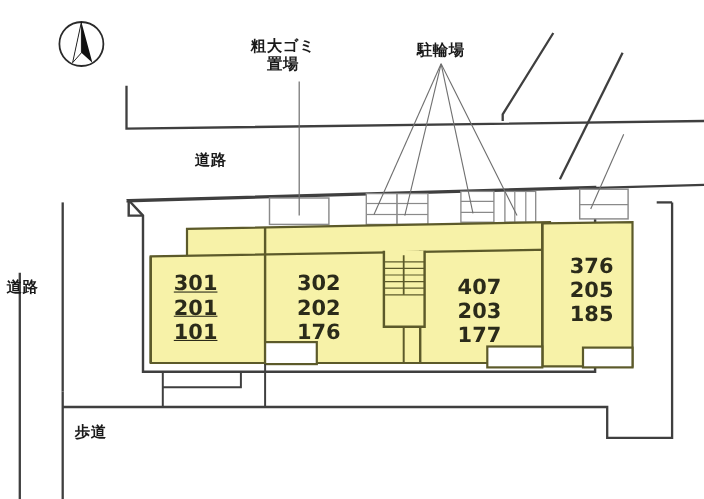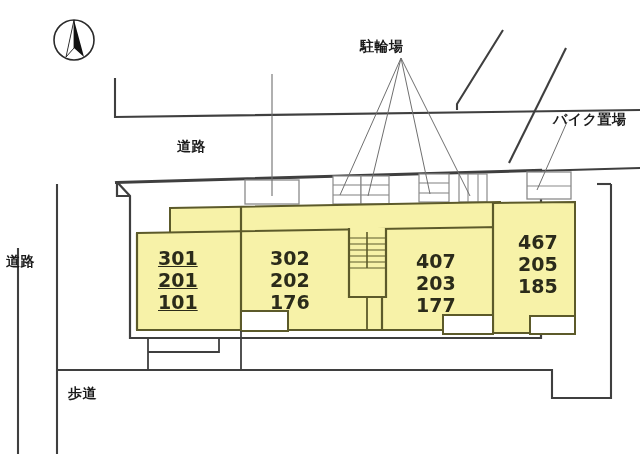--- a/index.html
+++ b/index.html
@@ -175,6 +175,10 @@
 
   </svg>
 
+  <div class="lbl jp-lbl" style="left:228px; top:34px;">
+    <div>粗大ゴミ</div>
+    <div>置場</div>
+  </div>
 
   <div class="lbl jp-lbl" style="left:360px; top:38px;">
     <div>駐輪場</div>

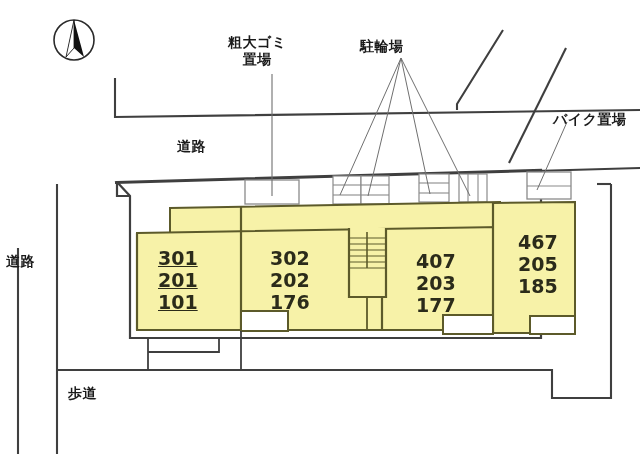--- a/index.html
+++ b/index.html
@@ -180,7 +180,7 @@
     <div>置場</div>
   </div>
 
-  <div class="lbl jp-lbl" style="left:360px; top:38px;">
+  <div class="lbl jp-lbl" style="left:379px; top:38px;">
     <div>駐輪場</div>
   </div>
 

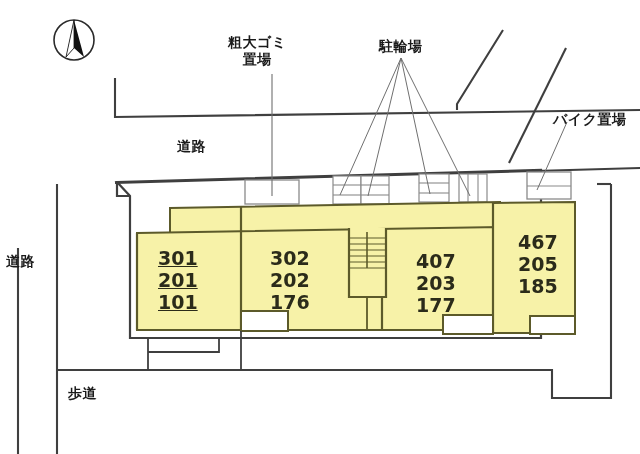--- a/index.html
+++ b/index.html
@@ -184,9 +184,6 @@
     <div>駐輪場</div>
   </div>
 
-  <div class="lbl jp-lbl" style="left:553px; top:111px;">
-    <div>バイク置場</div>
-  </div>
 
   <div class="lbl jp-lbl" style="left:177px; top:138px;">
     <div>道路</div>

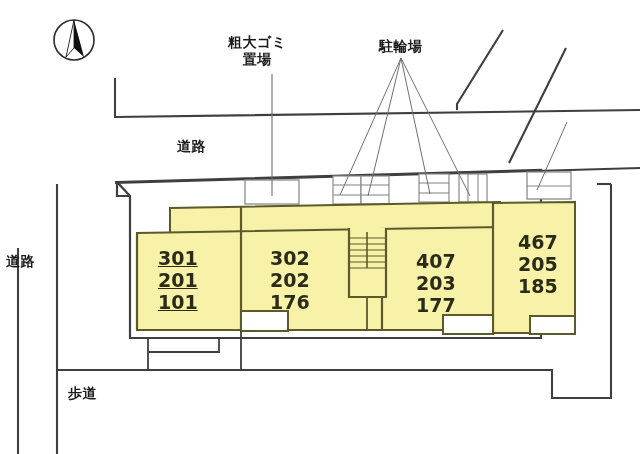--- a/index.html
+++ b/index.html
@@ -216,7 +216,7 @@
   </div>
 
   <div class="lbl room-lbl" style="left:518px; top:231px;">
-    <div>467</div>
+    <div>376</div>
     <div>205</div>
     <div>185</div>
   </div>

